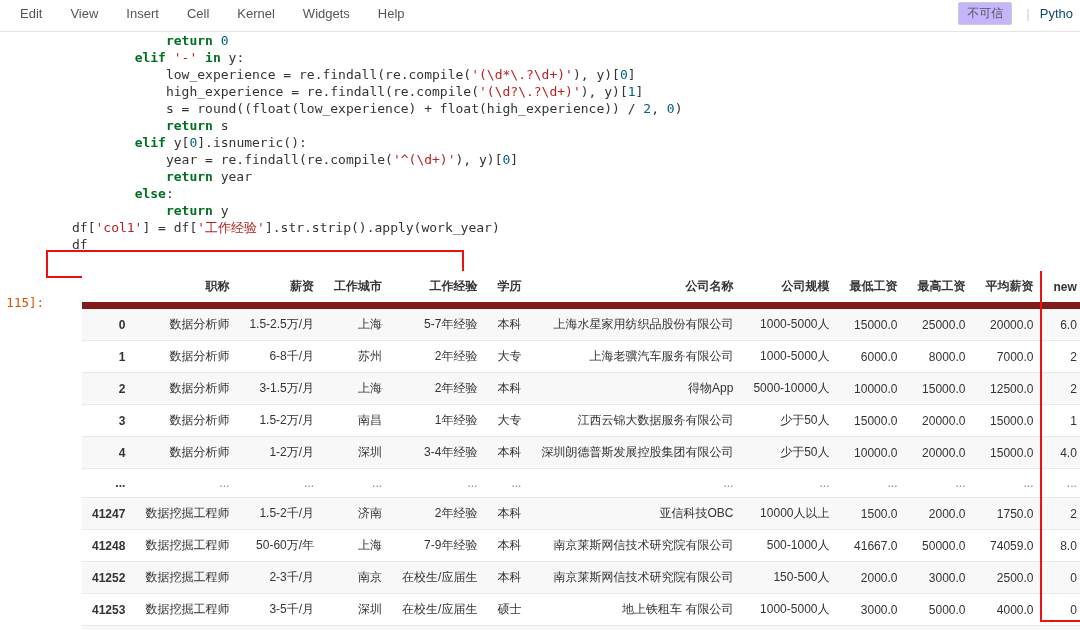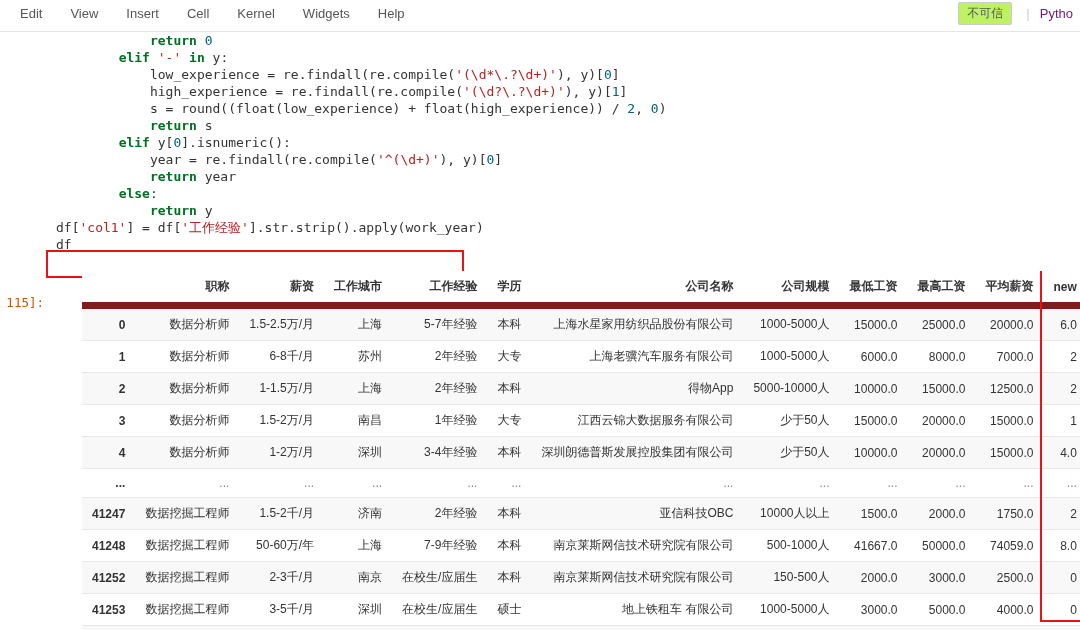--- a/index.html
+++ b/index.html
@@ -31,7 +31,7 @@
     font-size: 12px;
     color: #555;
     margin-right: 14px;
-    background: #bef264;
+    background: #c4b5fd;
     text-align: center;
   }
   .kernel-lang {

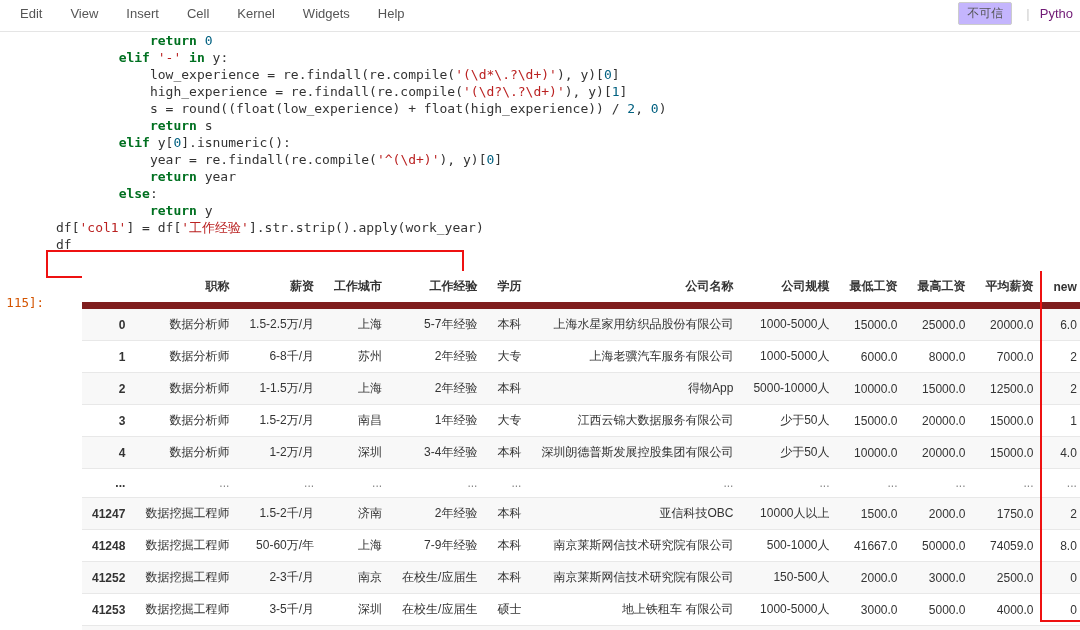--- a/index.html
+++ b/index.html
@@ -35,7 +35,7 @@
     text-align: center;
   }
   .kernel-lang {
-    color: #701a75;
+    color: #0c4a6e;
     font-size: 13px;
     padding-right: 1px;
     overflow: hidden;

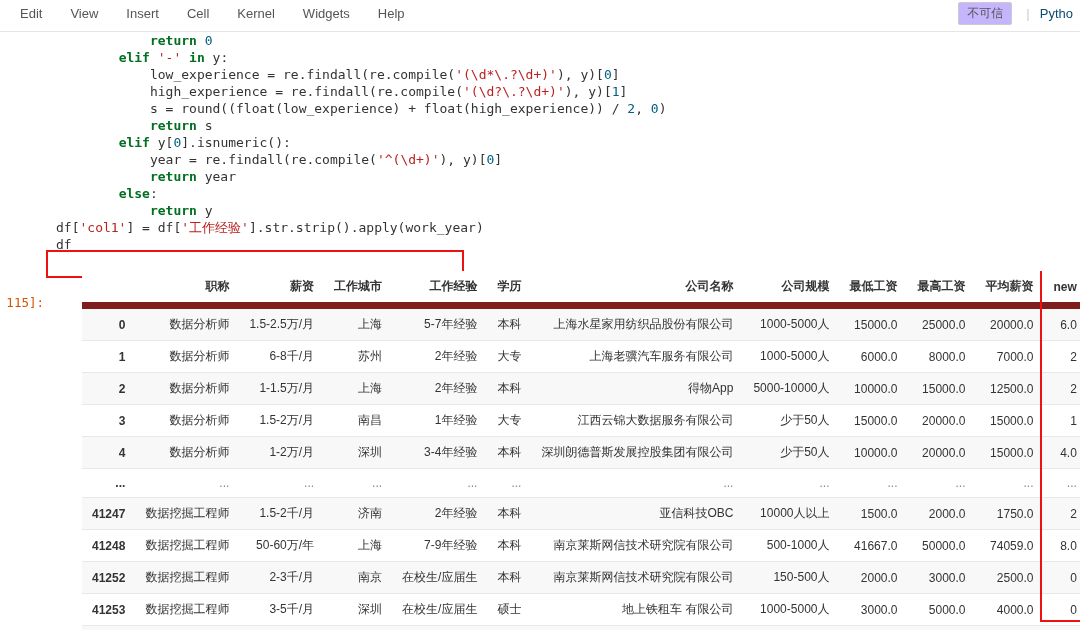--- a/index.html
+++ b/index.html
@@ -57,7 +57,7 @@
     width: 80px;
   }
   .code-cell {
-    margin-left: 0;
+    margin-left: 16px;
     background: #fff;
     padding: 0 6px 2px 6px;
     font-family: "DejaVu Sans Mono","Menlo",Consolas,monospace;

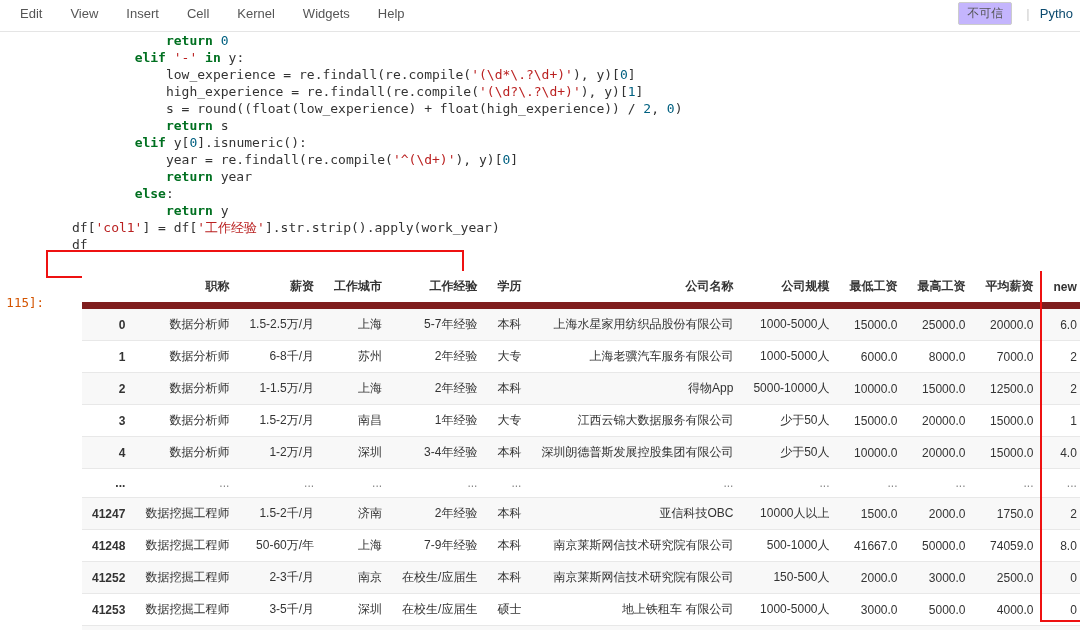--- a/index.html
+++ b/index.html
@@ -204,7 +204,7 @@
           <tr>
             <th class="idx">2</th>
             <td>数据分析师</td>
-            <td>1-1.5万/月</td>
+            <td>3-1.5万/月</td>
             <td>上海</td>
             <td>2年经验</td>
             <td>本科</td>

